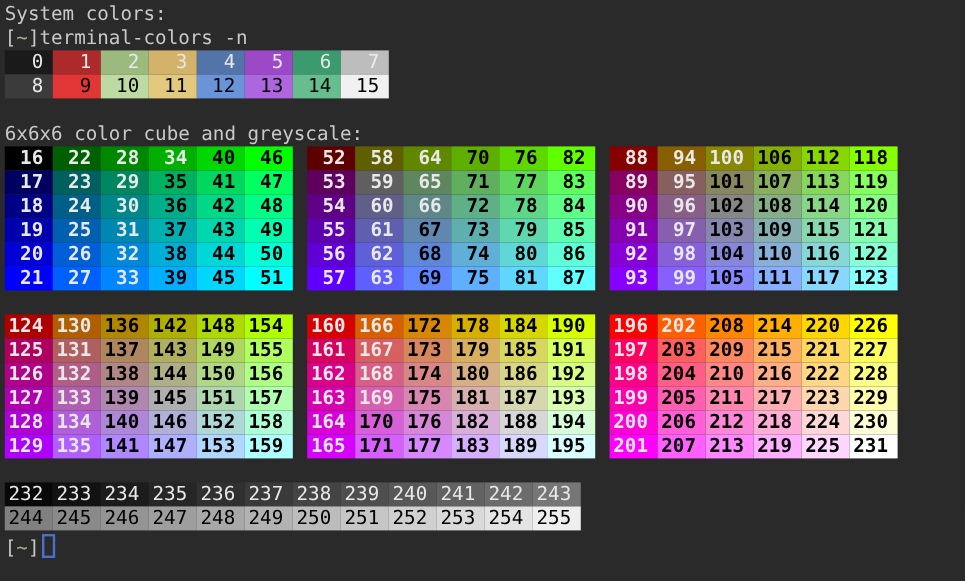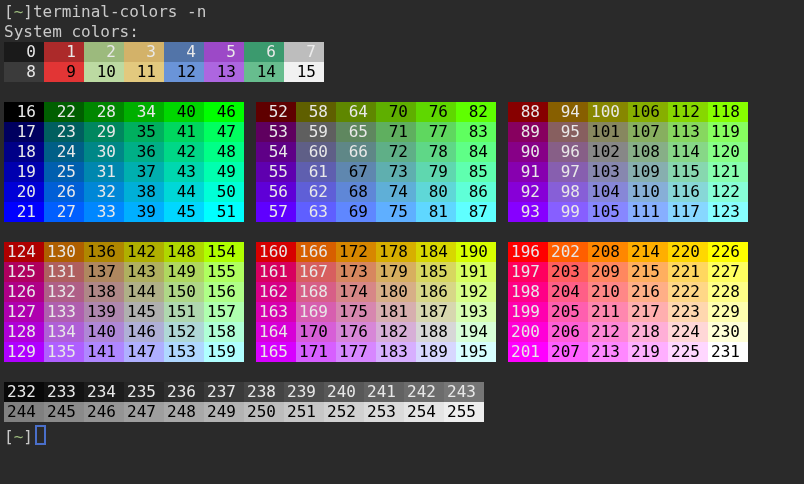--- a/index.html
+++ b/index.html
@@ -31,9 +31,9 @@
 
 <div class="term">
 
+  <div class="line">System colors:</div>
+
   <div class="line"><span>[</span><span class="p-tilde" style="color: rgb(156, 186, 125);">~</span><span>]</span><span>terminal-colors -n</span></div>
-
-  <div class="line">System colors:</div>
 
   <div class="row"><span class="cell" style="background: rgb(26, 26, 26); color: rgb(232, 232, 232);">0</span><span class="cell" style="background: rgb(172, 42, 42); color: rgb(232, 232, 232);">1</span><span class="cell" style="background: rgb(156, 186, 125); color: rgb(232, 232, 232);">2</span><span class="cell" style="background: rgb(211, 178, 105); color: rgb(232, 232, 232);">3</span><span class="cell" style="background: rgb(82, 116, 168); color: rgb(232, 232, 232);">4</span><span class="cell" style="background: rgb(156, 73, 199); color: rgb(232, 232, 232);">5</span><span class="cell" style="background: rgb(59, 154, 110); color: rgb(232, 232, 232);">6</span><span class="cell" style="background: rgb(189, 189, 189); color: rgb(236, 236, 236);">7</span></div>
   <div class="row"><span class="cell" style="background: rgb(59, 59, 59); color: rgb(232, 232, 232);">8</span><span class="cell" style="background: rgb(226, 53, 53); color: rgb(0, 0, 0);">9</span><span class="cell" style="background: rgb(188, 218, 162); color: rgb(0, 0, 0);">10</span><span class="cell" style="background: rgb(227, 201, 126); color: rgb(0, 0, 0);">11</span><span class="cell" style="background: rgb(106, 148, 216); color: rgb(0, 0, 0);">12</span><span class="cell" style="background: rgb(173, 102, 224); color: rgb(0, 0, 0);">13</span><span class="cell" style="background: rgb(103, 189, 142); color: rgb(0, 0, 0);">14</span><span class="cell" style="background: rgb(241, 241, 241); color: rgb(0, 0, 0);">15</span></div>

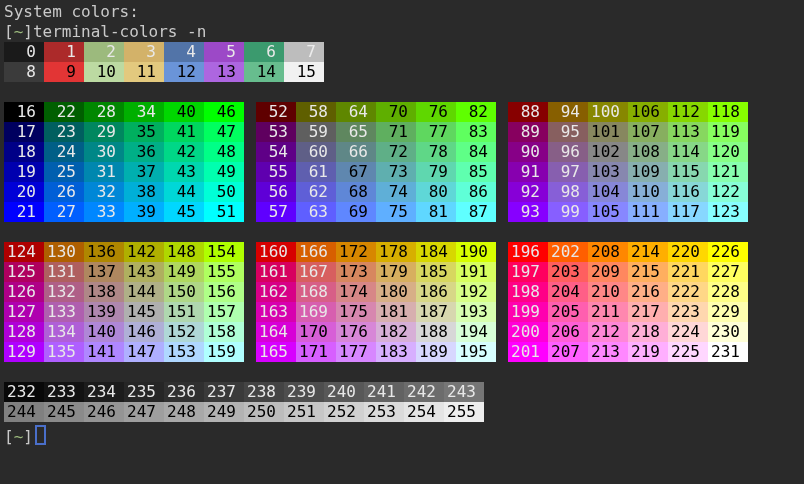--- a/index.html
+++ b/index.html
@@ -40,6 +40,7 @@
 
   <div class="line"></div>
 
+  <div class="line">6x6x6 color cube and greyscale:</div>
 
   <div class="block-row"><div class="block"><div class="row"><span class="cell" style="background: rgb(0, 0, 0); color: rgb(232, 232, 232);">16</span><span class="cell" style="background: rgb(0, 95, 0); color: rgb(232, 232, 232);">22</span><span class="cell" style="background: rgb(0, 135, 0); color: rgb(232, 232, 232);">28</span><span class="cell" style="background: rgb(0, 175, 0); color: rgb(232, 232, 232);">34</span><span class="cell" style="background: rgb(0, 215, 0); color: rgb(0, 0, 0);">40</span><span class="cell" style="background: rgb(0, 255, 0); color: rgb(0, 0, 0);">46</span></div><div class="row"><span class="cell" style="background: rgb(0, 0, 95); color: rgb(232, 232, 232);">17</span><span class="cell" style="background: rgb(0, 95, 95); color: rgb(232, 232, 232);">23</span><span class="cell" style="background: rgb(0, 135, 95); color: rgb(232, 232, 232);">29</span><span class="cell" style="background: rgb(0, 175, 95); color: rgb(0, 0, 0);">35</span><span class="cell" style="background: rgb(0, 215, 95); color: rgb(0, 0, 0);">41</span><span class="cell" style="background: rgb(0, 255, 95); color: rgb(0, 0, 0);">47</span></div><div class="row"><span class="cell" style="background: rgb(0, 0, 135); color: rgb(232, 232, 232);">18</span><span class="cell" style="background: rgb(0, 95, 135); color: rgb(232, 232, 232);">24</span><span class="cell" style="background: rgb(0, 135, 135); color: rgb(232, 232, 232);">30</span><span class="cell" style="background: rgb(0, 175, 135); color: rgb(0, 0, 0);">36</span><span class="cell" style="background: rgb(0, 215, 135); color: rgb(0, 0, 0);">42</span><span class="cell" style="background: rgb(0, 255, 135); color: rgb(0, 0, 0);">48</span></div><div class="row"><span class="cell" style="background: rgb(0, 0, 175); color: rgb(232, 232, 232);">19</span><span class="cell" style="background: rgb(0, 95, 175); color: rgb(232, 232, 232);">25</span><span class="cell" style="background: rgb(0, 135, 175); color: rgb(232, 232, 232);">31</span><span class="cell" style="background: rgb(0, 175, 175); color: rgb(0, 0, 0);">37</span><span class="cell" style="background: rgb(0, 215, 175); color: rgb(0, 0, 0);">43</span><span class="cell" style="background: rgb(0, 255, 175); color: rgb(0, 0, 0);">49</span></div><div class="row"><span class="cell" style="background: rgb(0, 0, 215); color: rgb(232, 232, 232);">20</span><span class="cell" style="background: rgb(0, 95, 215); color: rgb(232, 232, 232);">26</span><span class="cell" style="background: rgb(0, 135, 215); color: rgb(232, 232, 232);">32</span><span class="cell" style="background: rgb(0, 175, 215); color: rgb(0, 0, 0);">38</span><span class="cell" style="background: rgb(0, 215, 215); color: rgb(0, 0, 0);">44</span><span class="cell" style="background: rgb(0, 255, 215); color: rgb(0, 0, 0);">50</span></div><div class="row"><span class="cell" style="background: rgb(0, 0, 255); color: rgb(232, 232, 232);">21</span><span class="cell" style="background: rgb(0, 95, 255); color: rgb(232, 232, 232);">27</span><span class="cell" style="background: rgb(0, 135, 255); color: rgb(232, 232, 232);">33</span><span class="cell" style="background: rgb(0, 175, 255); color: rgb(0, 0, 0);">39</span><span class="cell" style="background: rgb(0, 215, 255); color: rgb(0, 0, 0);">45</span><span class="cell" style="background: rgb(0, 255, 255); color: rgb(0, 0, 0);">51</span></div></div><div class="block"><div class="row"><span class="cell" style="background: rgb(95, 0, 0); color: rgb(232, 232, 232);">52</span><span class="cell" style="background: rgb(95, 95, 0); color: rgb(232, 232, 232);">58</span><span class="cell" style="background: rgb(95, 135, 0); color: rgb(232, 232, 232);">64</span><span class="cell" style="background: rgb(95, 175, 0); color: rgb(0, 0, 0);">70</span><span class="cell" style="background: rgb(95, 215, 0); color: rgb(0, 0, 0);">76</span><span class="cell" style="background: rgb(95, 255, 0); color: rgb(0, 0, 0);">82</span></div><div class="row"><span class="cell" style="background: rgb(95, 0, 95); color: rgb(232, 232, 232);">53</span><span class="cell" style="background: rgb(95, 95, 95); color: rgb(232, 232, 232);">59</span><span class="cell" style="background: rgb(95, 135, 95); color: rgb(232, 232, 232);">65</span><span class="cell" style="background: rgb(95, 175, 95); color: rgb(0, 0, 0);">71</span><span class="cell" style="background: rgb(95, 215, 95); color: rgb(0, 0, 0);">77</span><span class="cell" style="background: rgb(95, 255, 95); color: rgb(0, 0, 0);">83</span></div><div class="row"><span class="cell" style="background: rgb(95, 0, 135); color: rgb(232, 232, 232);">54</span><span class="cell" style="background: rgb(95, 95, 135); color: rgb(232, 232, 232);">60</span><span class="cell" style="background: rgb(95, 135, 135); color: rgb(232, 232, 232);">66</span><span class="cell" style="background: rgb(95, 175, 135); color: rgb(0, 0, 0);">72</span><span class="cell" style="background: rgb(95, 215, 135); color: rgb(0, 0, 0);">78</span><span class="cell" style="background: rgb(95, 255, 135); color: rgb(0, 0, 0);">84</span></div><div class="row"><span class="cell" style="background: rgb(95, 0, 175); color: rgb(232, 232, 232);">55</span><span class="cell" style="background: rgb(95, 95, 175); color: rgb(232, 232, 232);">61</span><span class="cell" style="background: rgb(95, 135, 175); color: rgb(0, 0, 0);">67</span><span class="cell" style="background: rgb(95, 175, 175); color: rgb(0, 0, 0);">73</span><span class="cell" style="background: rgb(95, 215, 175); color: rgb(0, 0, 0);">79</span><span class="cell" style="background: rgb(95, 255, 175); color: rgb(0, 0, 0);">85</span></div><div class="row"><span class="cell" style="background: rgb(95, 0, 215); color: rgb(232, 232, 232);">56</span><span class="cell" style="background: rgb(95, 95, 215); color: rgb(232, 232, 232);">62</span><span class="cell" style="background: rgb(95, 135, 215); color: rgb(0, 0, 0);">68</span><span class="cell" style="background: rgb(95, 175, 215); color: rgb(0, 0, 0);">74</span><span class="cell" style="background: rgb(95, 215, 215); color: rgb(0, 0, 0);">80</span><span class="cell" style="background: rgb(95, 255, 215); color: rgb(0, 0, 0);">86</span></div><div class="row"><span class="cell" style="background: rgb(95, 0, 255); color: rgb(232, 232, 232);">57</span><span class="cell" style="background: rgb(95, 95, 255); color: rgb(232, 232, 232);">63</span><span class="cell" style="background: rgb(95, 135, 255); color: rgb(0, 0, 0);">69</span><span class="cell" style="background: rgb(95, 175, 255); color: rgb(0, 0, 0);">75</span><span class="cell" style="background: rgb(95, 215, 255); color: rgb(0, 0, 0);">81</span><span class="cell" style="background: rgb(95, 255, 255); color: rgb(0, 0, 0);">87</span></div></div><div class="block"><div class="row"><span class="cell" style="background: rgb(135, 0, 0); color: rgb(232, 232, 232);">88</span><span class="cell" style="background: rgb(135, 95, 0); color: rgb(232, 232, 232);">94</span><span class="cell" style="background: rgb(135, 135, 0); color: rgb(232, 232, 232);">100</span><span class="cell" style="background: rgb(135, 175, 0); color: rgb(0, 0, 0);">106</span><span class="cell" style="background: rgb(135, 215, 0); color: rgb(0, 0, 0);">112</span><span class="cell" style="background: rgb(135, 255, 0); color: rgb(0, 0, 0);">118</span></div><div class="row"><span class="cell" style="background: rgb(135, 0, 95); color: rgb(232, 232, 232);">89</span><span class="cell" style="background: rgb(135, 95, 95); color: rgb(232, 232, 232);">95</span><span class="cell" style="background: rgb(135, 135, 95); color: rgb(0, 0, 0);">101</span><span class="cell" style="background: rgb(135, 175, 95); color: rgb(0, 0, 0);">107</span><span class="cell" style="background: rgb(135, 215, 95); color: rgb(0, 0, 0);">113</span><span class="cell" style="background: rgb(135, 255, 95); color: rgb(0, 0, 0);">119</span></div><div class="row"><span class="cell" style="background: rgb(135, 0, 135); color: rgb(232, 232, 232);">90</span><span class="cell" style="background: rgb(135, 95, 135); color: rgb(232, 232, 232);">96</span><span class="cell" style="background: rgb(135, 135, 135); color: rgb(0, 0, 0);">102</span><span class="cell" style="background: rgb(135, 175, 135); color: rgb(0, 0, 0);">108</span><span class="cell" style="background: rgb(135, 215, 135); color: rgb(0, 0, 0);">114</span><span class="cell" style="background: rgb(135, 255, 135); color: rgb(0, 0, 0);">120</span></div><div class="row"><span class="cell" style="background: rgb(135, 0, 175); color: rgb(232, 232, 232);">91</span><span class="cell" style="background: rgb(135, 95, 175); color: rgb(232, 232, 232);">97</span><span class="cell" style="background: rgb(135, 135, 175); color: rgb(0, 0, 0);">103</span><span class="cell" style="background: rgb(135, 175, 175); color: rgb(0, 0, 0);">109</span><span class="cell" style="background: rgb(135, 215, 175); color: rgb(0, 0, 0);">115</span><span class="cell" style="background: rgb(135, 255, 175); color: rgb(0, 0, 0);">121</span></div><div class="row"><span class="cell" style="background: rgb(135, 0, 215); color: rgb(232, 232, 232);">92</span><span class="cell" style="background: rgb(135, 95, 215); color: rgb(232, 232, 232);">98</span><span class="cell" style="background: rgb(135, 135, 215); color: rgb(0, 0, 0);">104</span><span class="cell" style="background: rgb(135, 175, 215); color: rgb(0, 0, 0);">110</span><span class="cell" style="background: rgb(135, 215, 215); color: rgb(0, 0, 0);">116</span><span class="cell" style="background: rgb(135, 255, 215); color: rgb(0, 0, 0);">122</span></div><div class="row"><span class="cell" style="background: rgb(135, 0, 255); color: rgb(232, 232, 232);">93</span><span class="cell" style="background: rgb(135, 95, 255); color: rgb(232, 232, 232);">99</span><span class="cell" style="background: rgb(135, 135, 255); color: rgb(0, 0, 0);">105</span><span class="cell" style="background: rgb(135, 175, 255); color: rgb(0, 0, 0);">111</span><span class="cell" style="background: rgb(135, 215, 255); color: rgb(0, 0, 0);">117</span><span class="cell" style="background: rgb(135, 255, 255); color: rgb(0, 0, 0);">123</span></div></div></div>
 

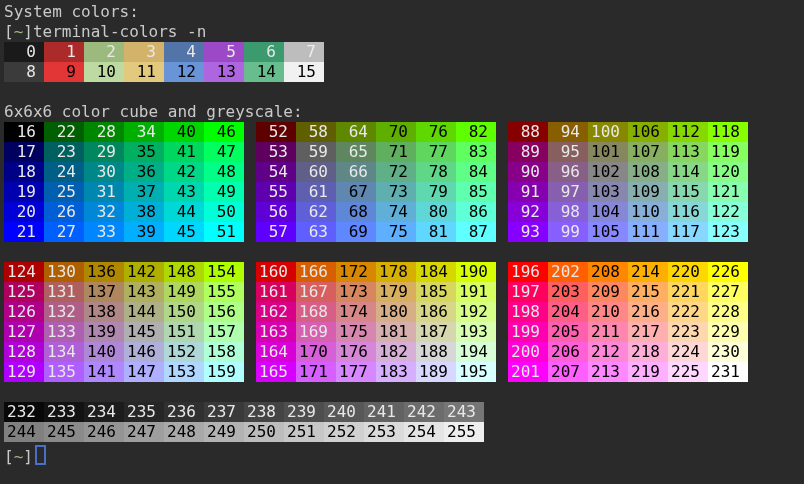--- a/index.html
+++ b/index.html
@@ -17,7 +17,7 @@
     text-align:right;padding-right:8px;font-size:16px;line-height:20px;
     vertical-align:top;
   }
-  .block{display:inline-block;width:240px;vertical-align:top;margin-right:12px;}
+  .block{display:inline-block;width:240px;vertical-align:top;margin-right:12px;font-weight:bold;}
   .block:last-child{margin-right:0;}
   .block-row{height:120px;font-size:0;white-space:nowrap;}
   .prompt-line{display:flex;justify-content:space-between;height:20px;padding-right:4px;}

